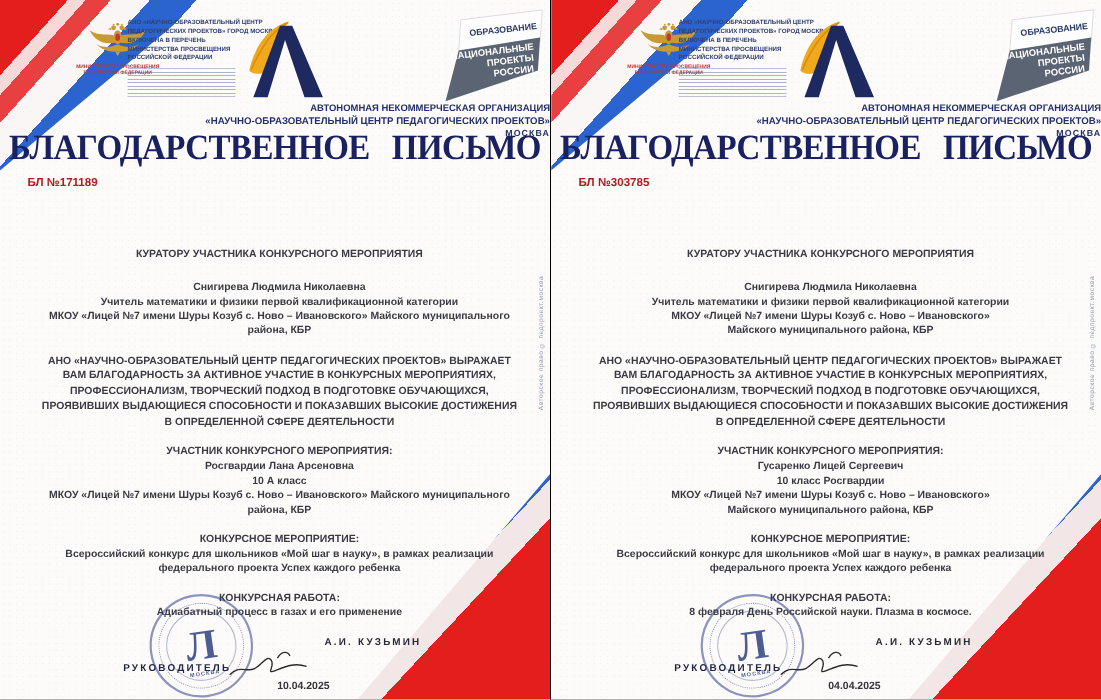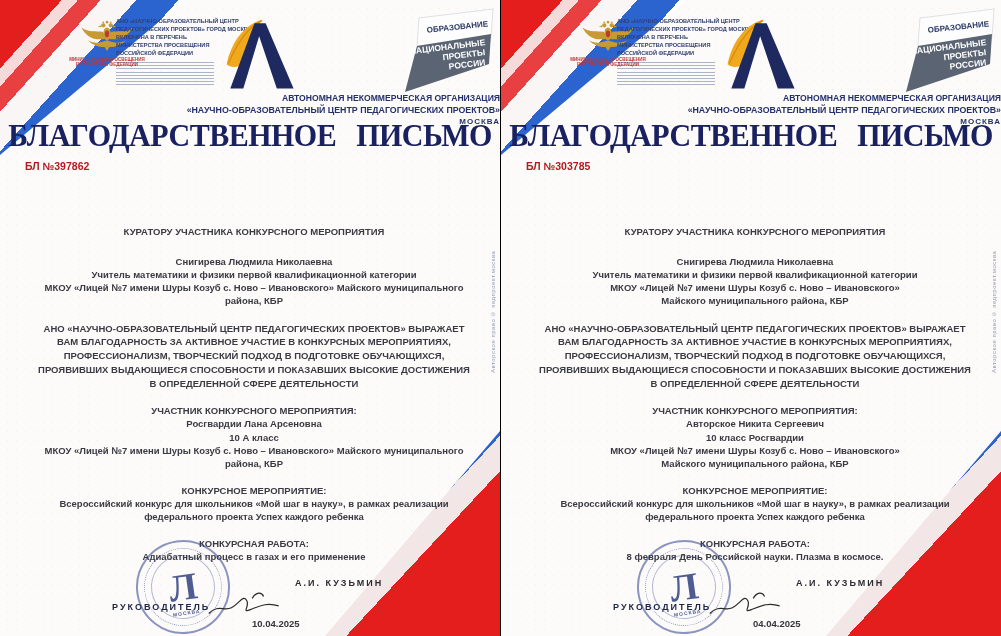--- a/index.html
+++ b/index.html
@@ -135,7 +135,7 @@
     </div>
 
     <div class="title">БЛАГОДАРСТВЕННОЕ ПИСЬМО</div>
-    <div class="cert-no">БЛ №397862</div>
+    <div class="cert-no">БЛ №171189</div>
 
     <div class="body">
       <div class="blk-lg">КУРАТОРУ УЧАСТНИКА КОНКУРСНОГО МЕРОПРИЯТИЯ</div>

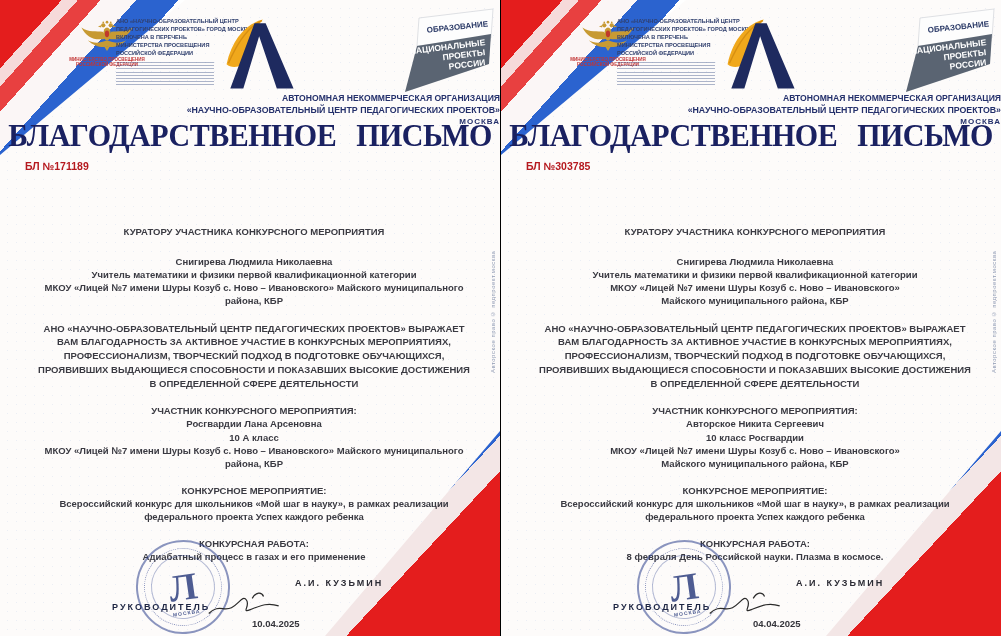--- a/index.html
+++ b/index.html
@@ -253,7 +253,7 @@
       <div class="blk para">АНО «НАУЧНО-ОБРАЗОВАТЕЛЬНЫЙ ЦЕНТР ПЕДАГОГИЧЕСКИХ ПРОЕКТОВ» ВЫРАЖАЕТ ВАМ БЛАГОДАРНОСТЬ ЗА АКТИВНОЕ УЧАСТИЕ В КОНКУРСНЫХ МЕРОПРИЯТИЯХ, ПРОФЕССИОНАЛИЗМ, ТВОРЧЕСКИЙ ПОДХОД В ПОДГОТОВКЕ ОБУЧАЮЩИХСЯ, ПРОЯВИВШИХ ВЫДАЮЩИЕСЯ СПОСОБНОСТИ И ПОКАЗАВШИХ ВЫСОКИЕ ДОСТИЖЕНИЯ В ОПРЕДЕЛЕННОЙ СФЕРЕ ДЕЯТЕЛЬНОСТИ</div>
       <div class="blk">
         <div>УЧАСТНИК КОНКУРСНОГО МЕРОПРИЯТИЯ:</div>
-        <div>Авторское Никита Сергеевич</div>
+        <div>Гусаренко Лицей Сергеевич</div>
         <div>10 класс Росгвардии</div>
         <div class="nowrap">МКОУ «Лицей №7 имени Шуры Козуб с. Ново – Ивановского»</div>
         <div>Майского муниципального района, КБР</div>

